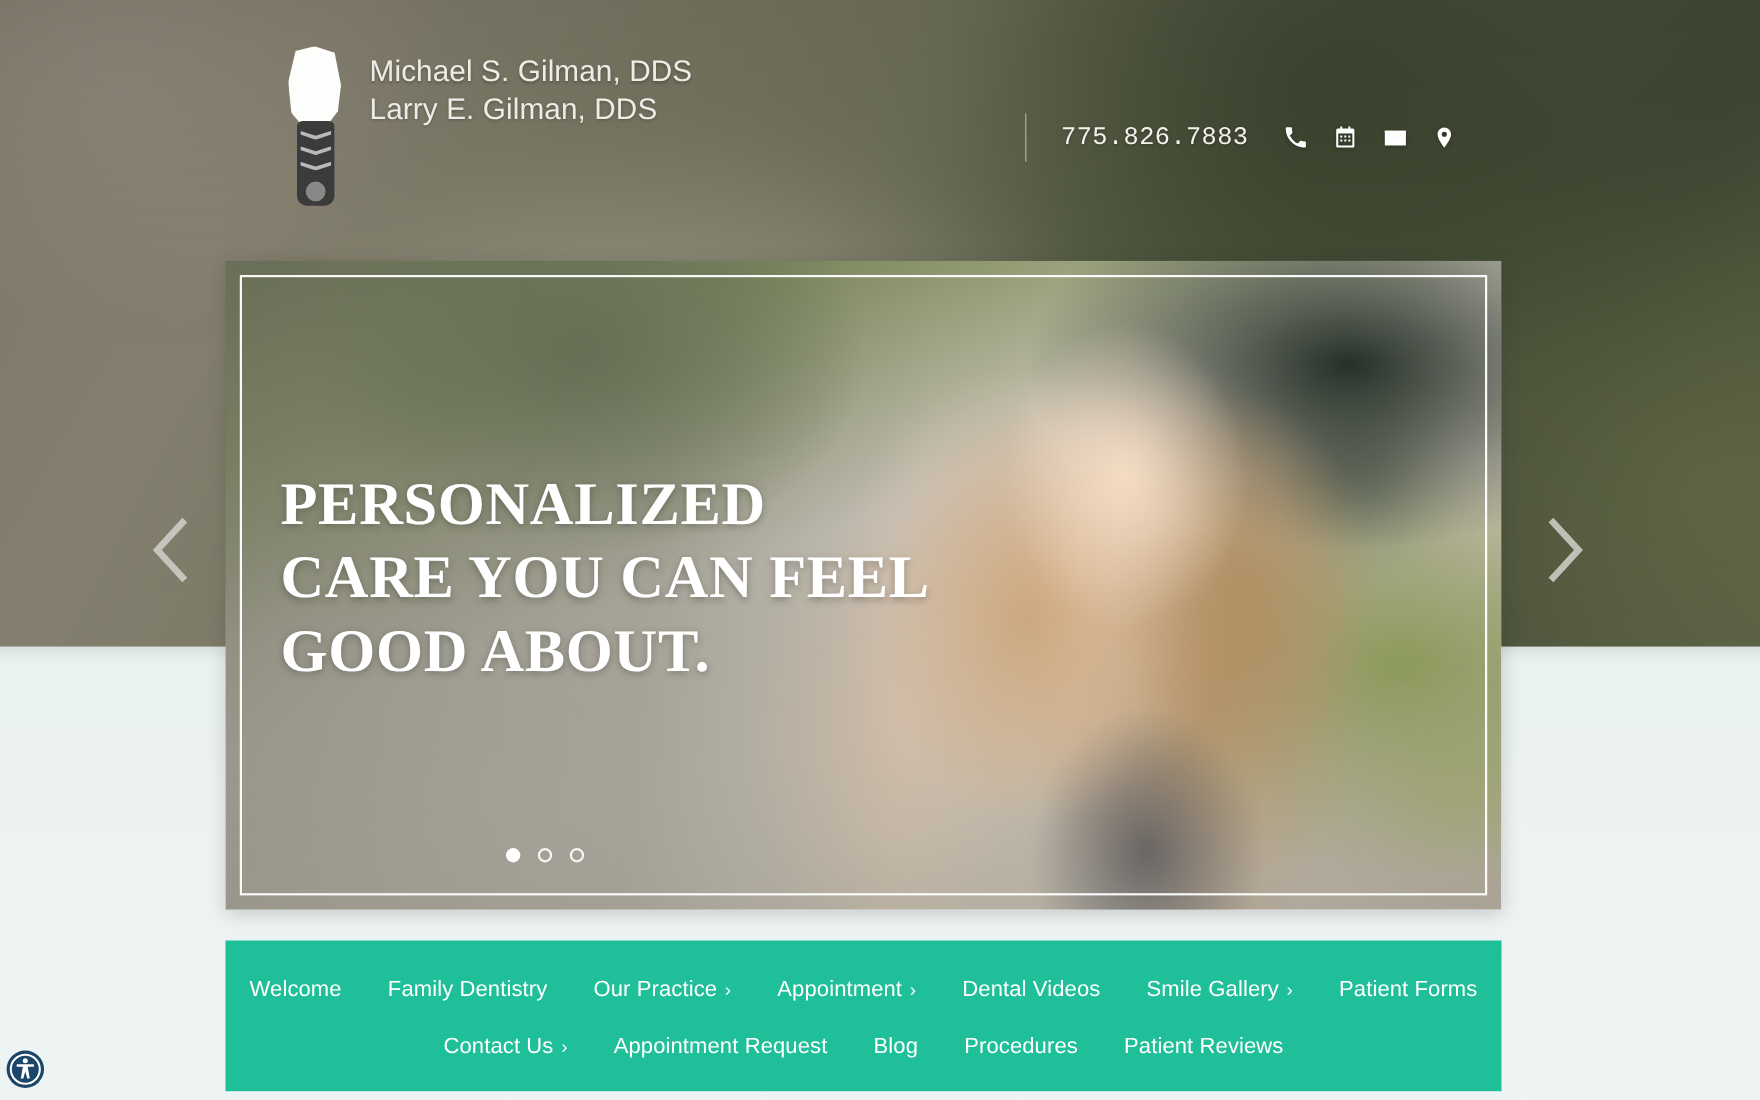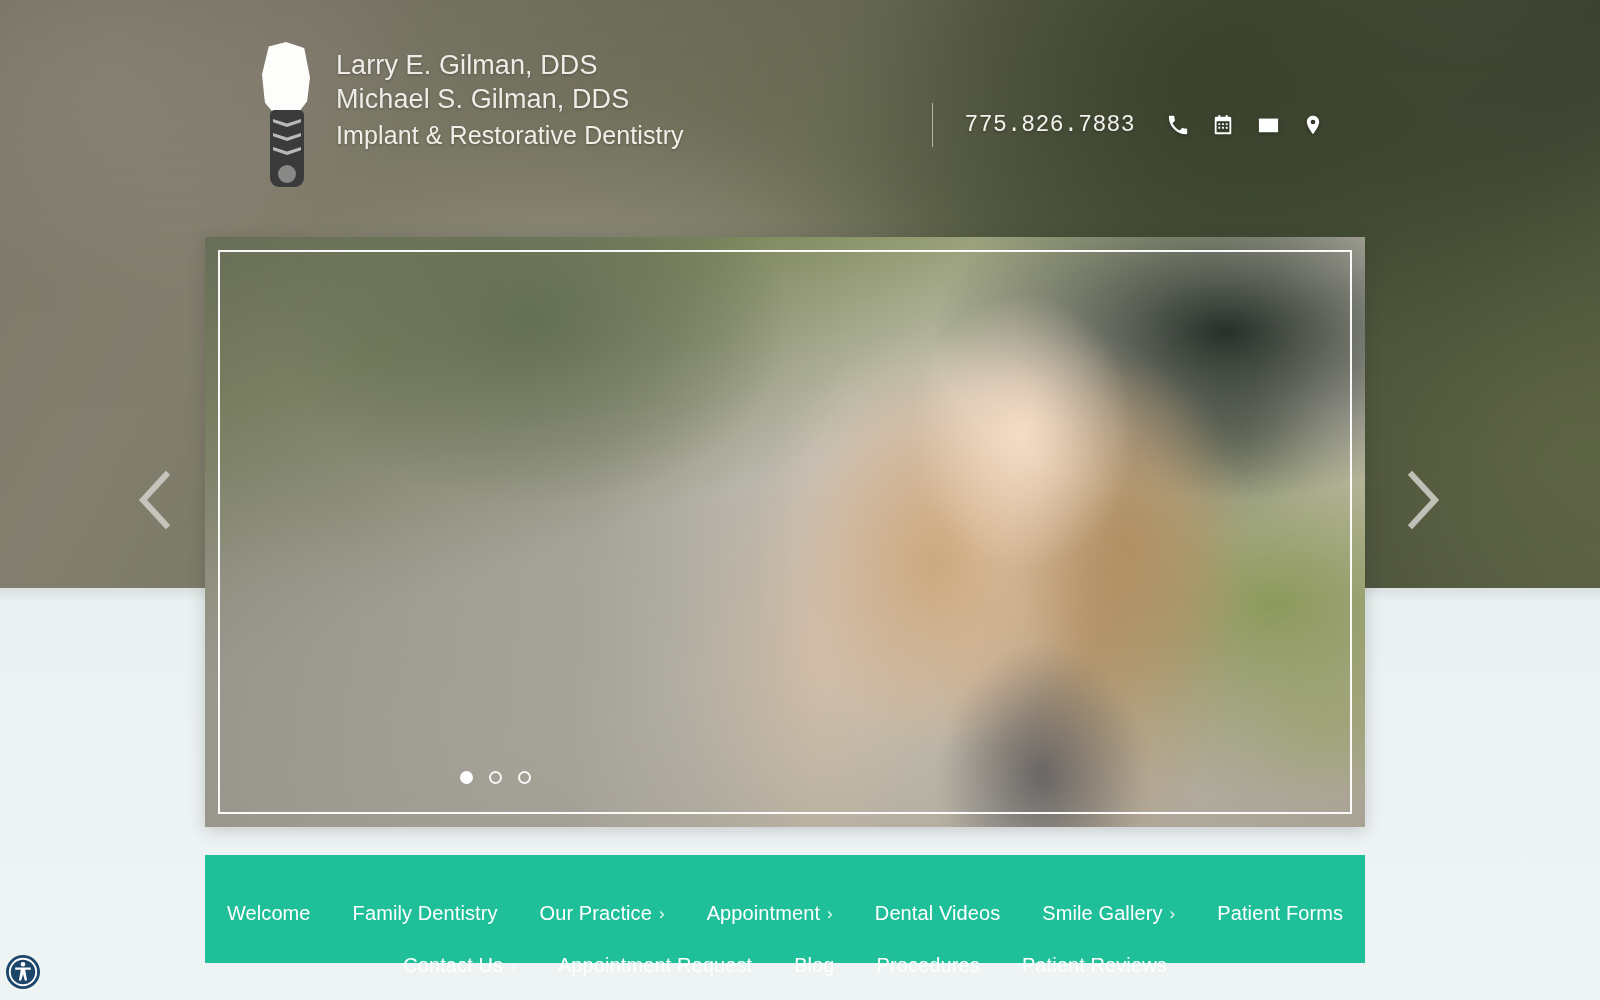--- a/index.html
+++ b/index.html
@@ -271,8 +271,8 @@
         </div>
       </div>
       <div class="brand-text">
+        <div class="brand-line dr">Michael S. Gilman, DDS</div>
         <div class="brand-line dr">Larry E. Gilman, DDS</div>
-        <div class="brand-line dr">Michael S. Gilman, DDS</div>
         <div class="brand-line tag">Implant &amp; Restorative Dentistry</div>
       </div>
     </div>

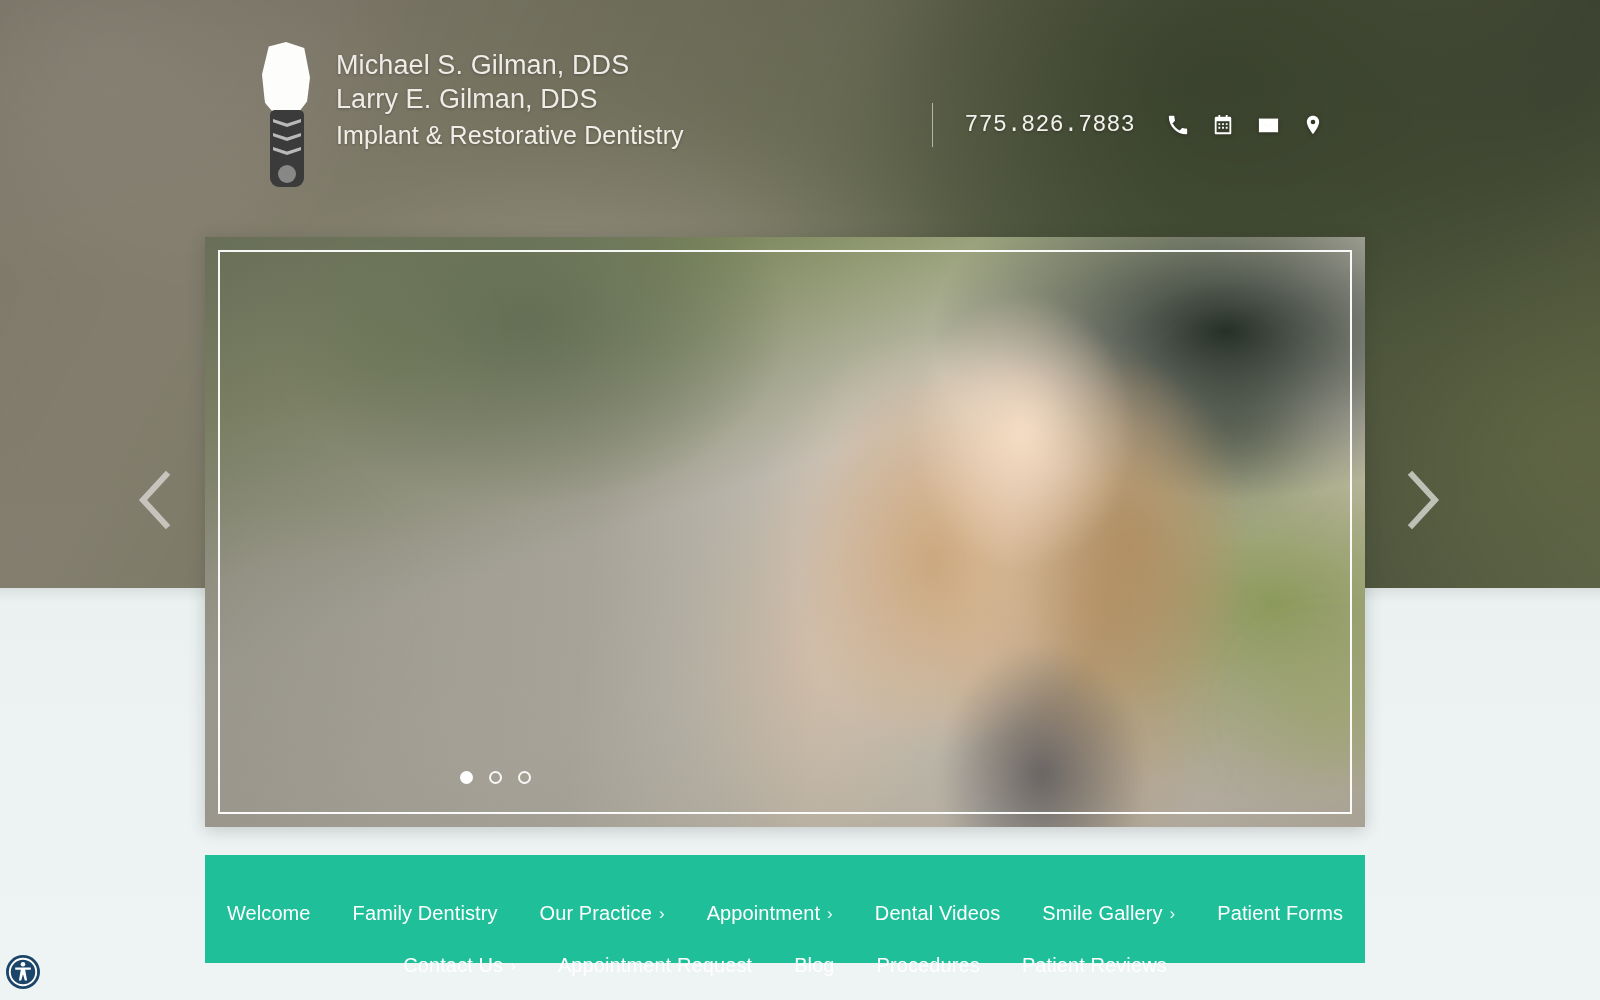--- a/index.html
+++ b/index.html
@@ -273,7 +273,6 @@
       <div class="brand-text">
         <div class="brand-line dr">Michael S. Gilman, DDS</div>
         <div class="brand-line dr">Larry E. Gilman, DDS</div>
-        <div class="brand-line tag">Implant &amp; Restorative Dentistry</div>
       </div>
     </div>
 

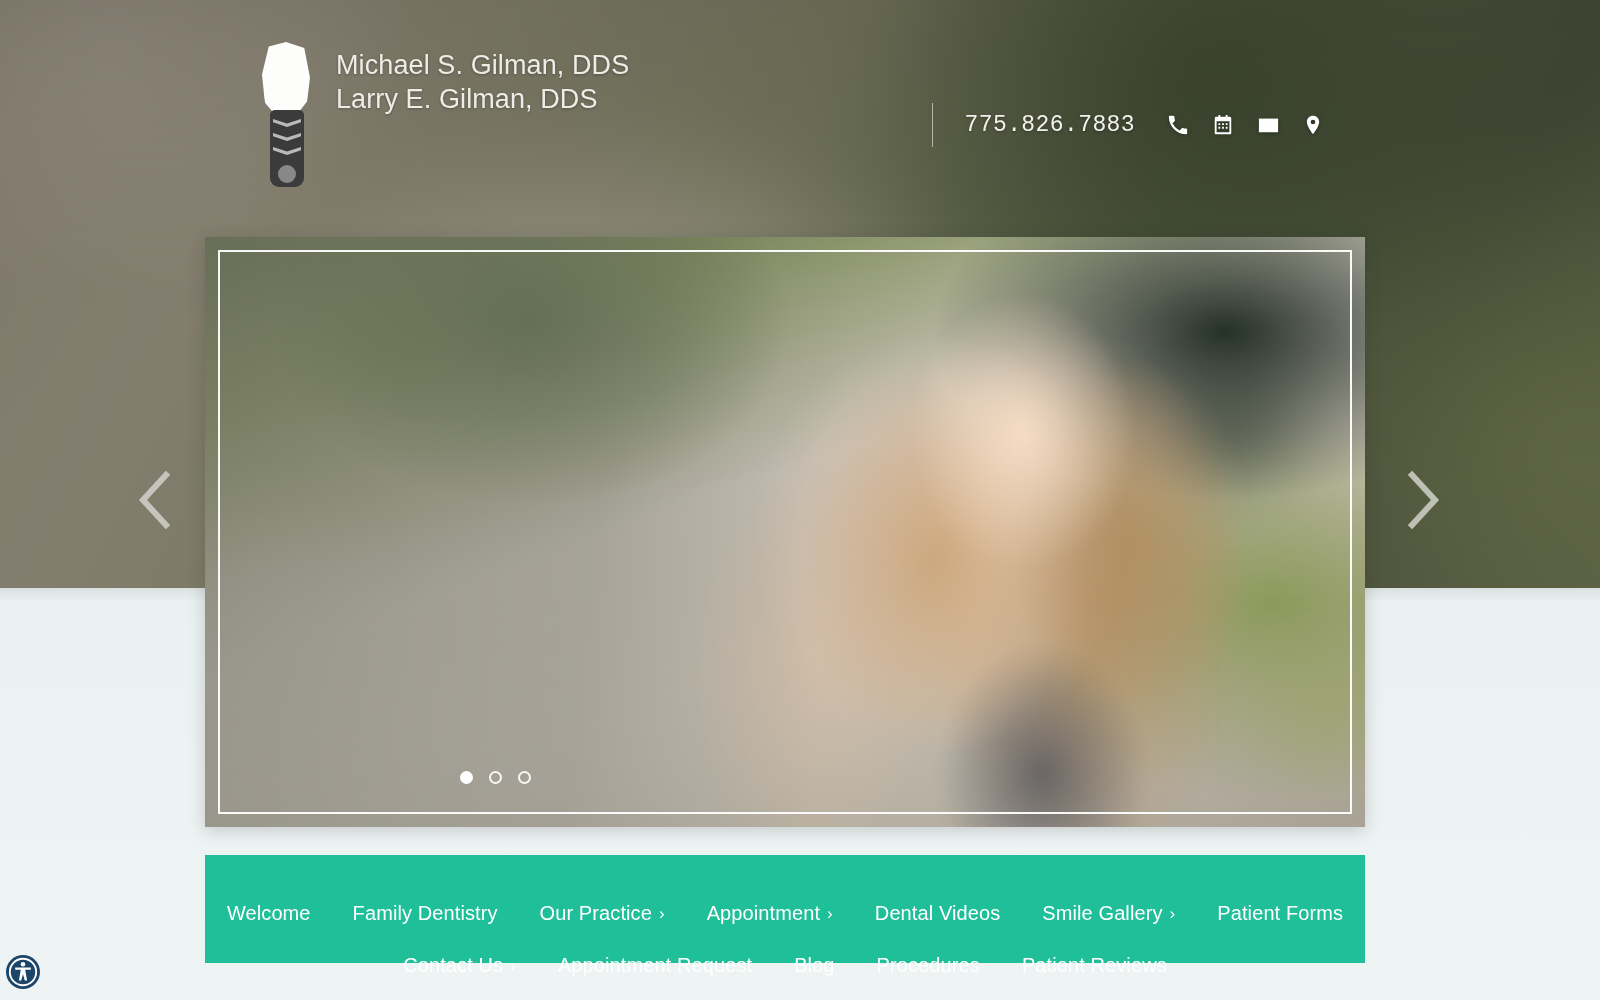--- a/index.html
+++ b/index.html
@@ -312,6 +312,13 @@
     <div class="hero-veil"></div>
     <div class="hero-inner-border"></div>
 
+    <div class="hero-caption">
+      <h1>
+        <span>PERSONALIZED</span><br>
+        <span>CARE YOU CAN FEEL</span><br>
+        <span>GOOD ABOUT.</span>
+      </h1>
+    </div>
 
     <div class="dots">
       <div class="dot active"></div>

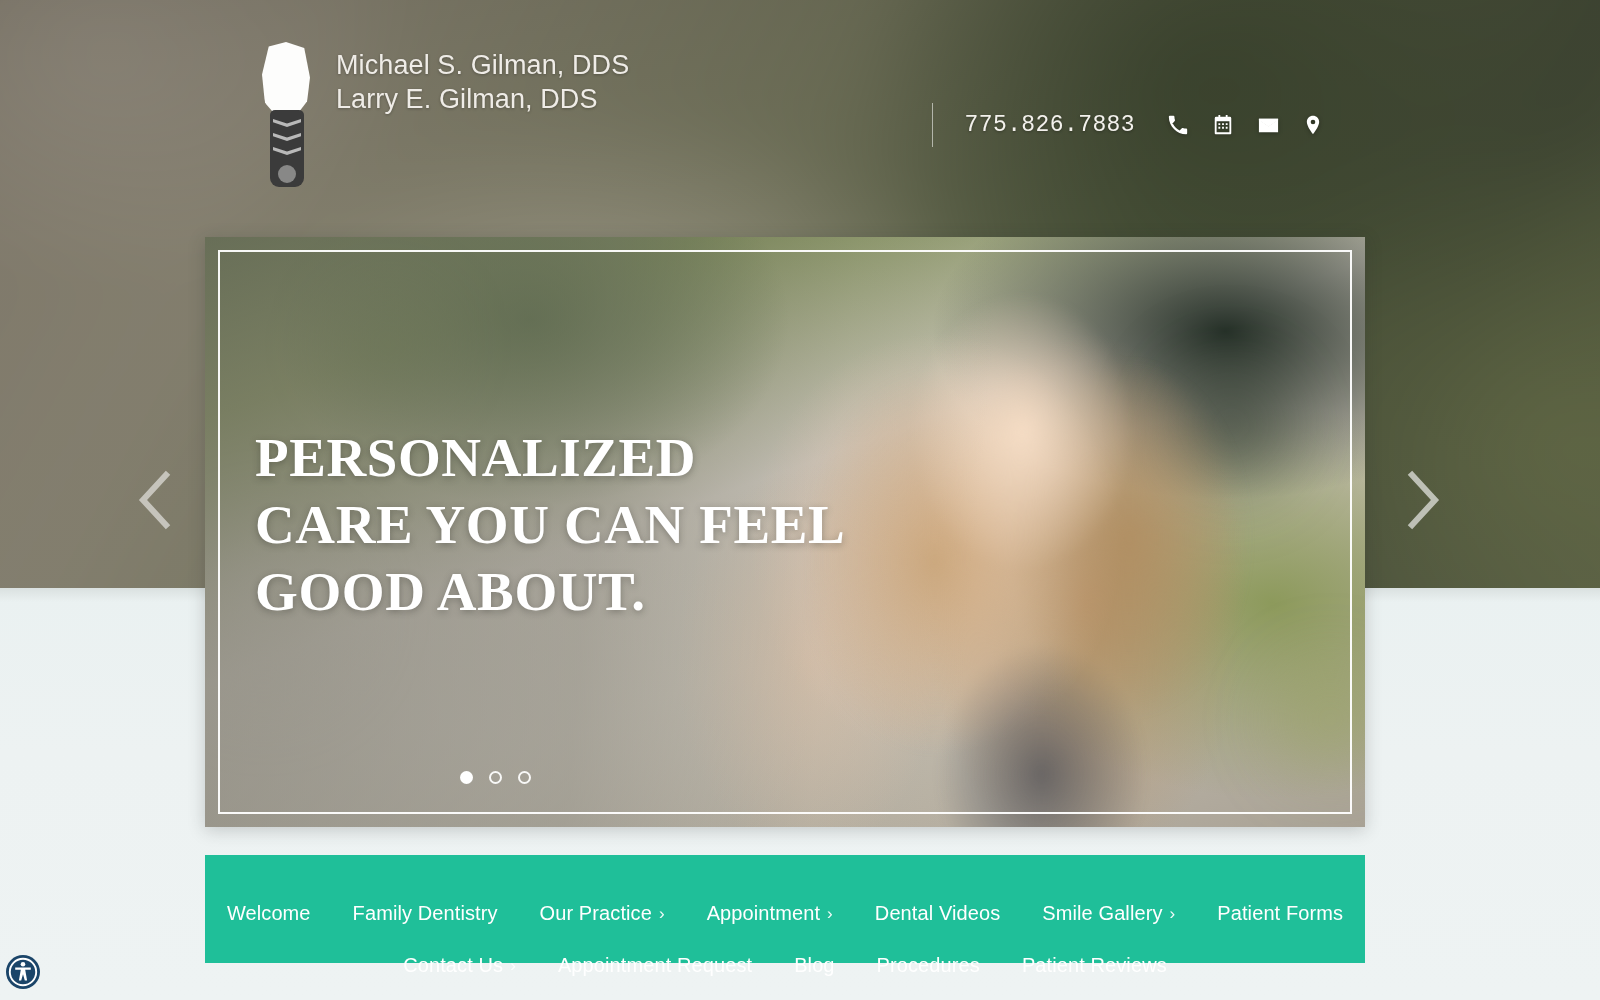--- a/index.html
+++ b/index.html
@@ -222,10 +222,10 @@
   
   .nav {
     position:absolute; left:205px; top:855px;
-    width:1160px; height:108px;
+    width:1160px; height:137px;
     background:#1fbf99;
     z-index:6;
-    padding-top:32px;
+    padding-top:18px;
   }
   .nav-row {
     display:flex; justify-content:center; align-items:center;

